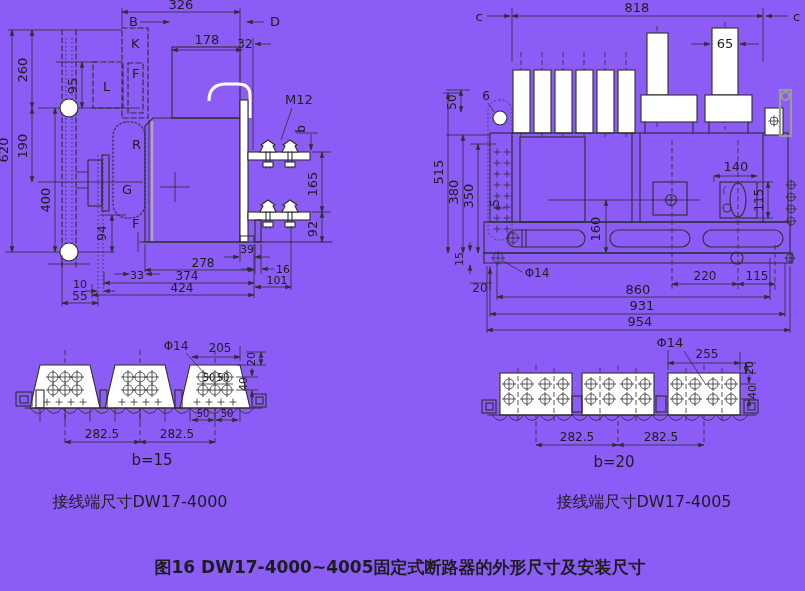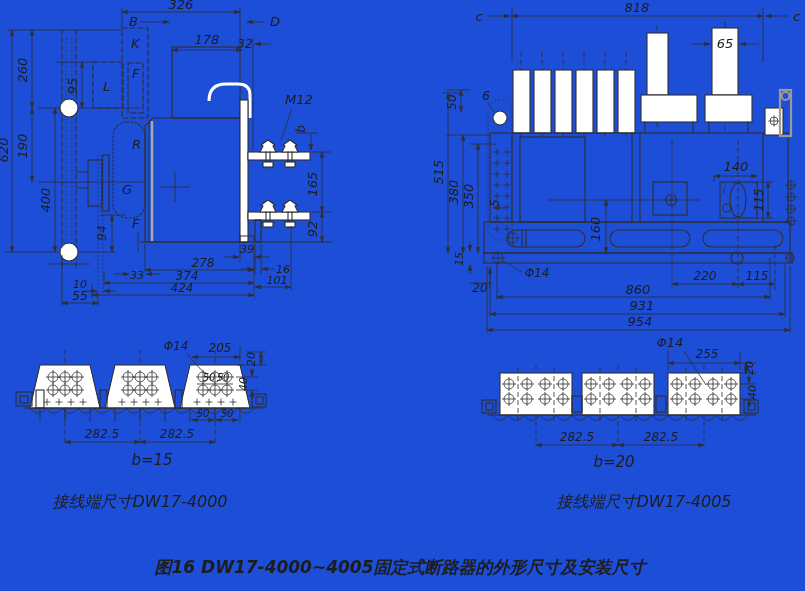--- a/index.html
+++ b/index.html
@@ -3,8 +3,8 @@
 <meta charset="utf-8">
 <style>
   html,body{margin:0;padding:0;background:#fff;}
-  #stage{position:relative;width:805px;height:591px;background:#1d4ed8;overflow:hidden;
-         font-family:"DejaVu Sans",sans-serif;font-style:italic;}
+  #stage{position:relative;width:805px;height:591px;background:#8b5cf6;overflow:hidden;
+         font-family:"DejaVu Sans",sans-serif;}
   svg{display:block;}
   .s   {stroke:#2f2f2f;fill:none;stroke-width:1.1;stroke-linecap:square;}
   .sf  {stroke:#2f2f2f;fill:#ffffff;stroke-width:1.1;}

